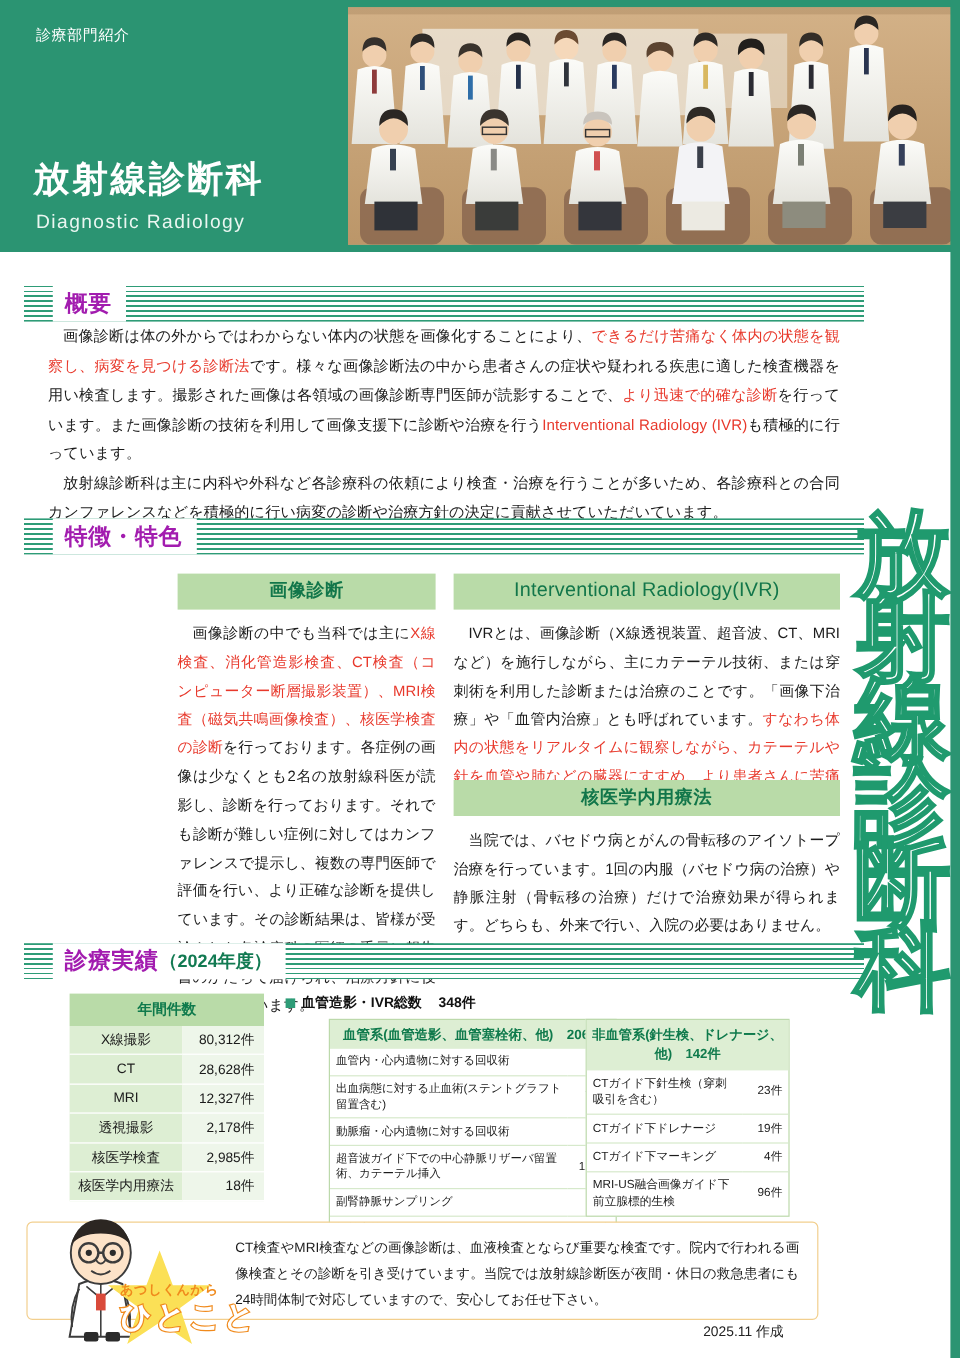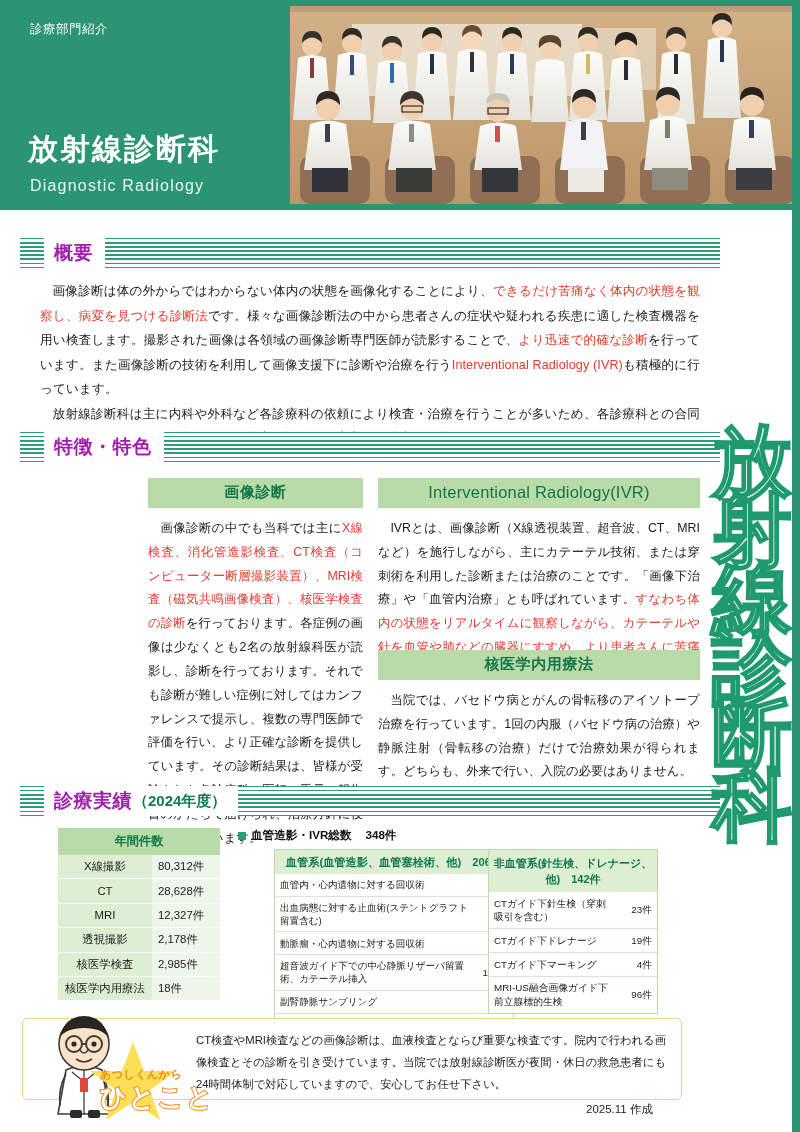--- a/index.html
+++ b/index.html
@@ -67,7 +67,7 @@
     font-size: 12.6px; line-height: 1.95; color: #1b1b1b;
     text-align: justify; letter-spacing: .1px;
   }
-  .para p { text-indent: 1em; margin-top: 11px; }
+  .para p { text-indent: 1em; }
   .para p + p { margin-top: 0px; }
   .red { color: #e8392c; }
 

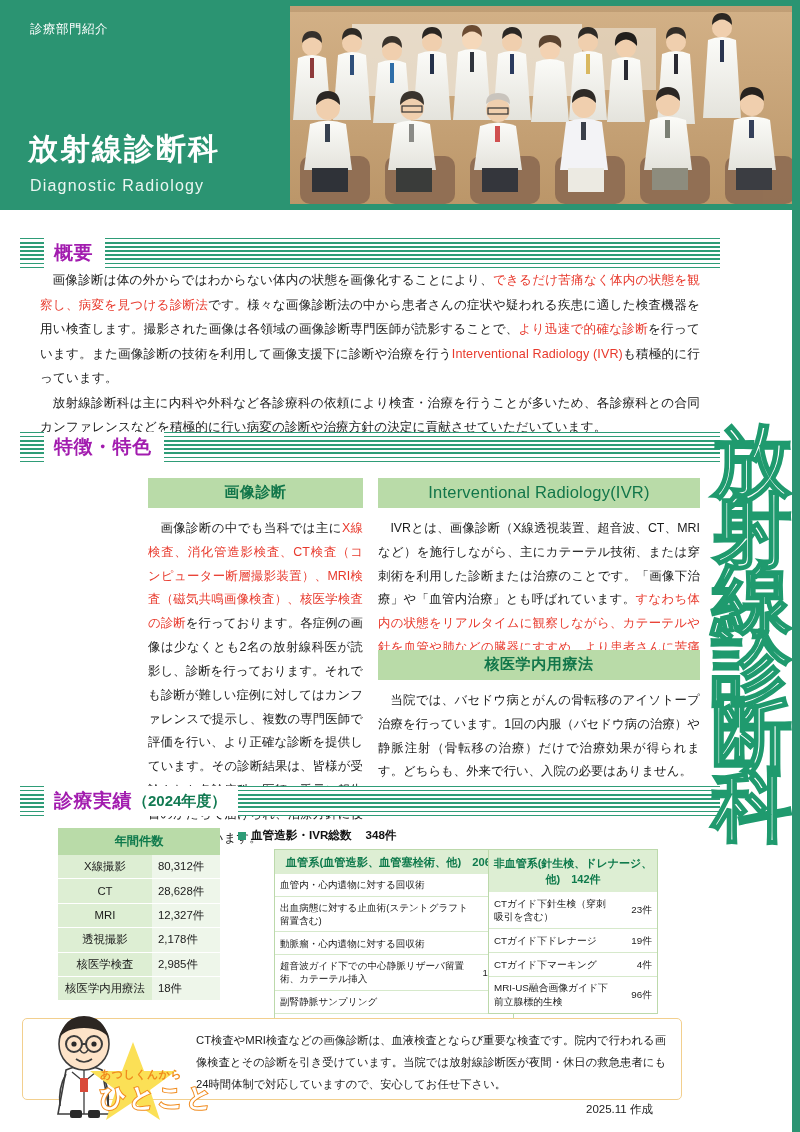--- a/index.html
+++ b/index.html
@@ -99,7 +99,7 @@
     padding: 4.2px 6px; border-bottom: 1.5px solid #ffffff;
   }
   .tbl-annual td.k { background: #ddeed3; text-align: center; width: 58%; }
-  .tbl-annual td.v { background: #eef6ea; text-align: left; width: 42%; padding-right: 8px; margin-top: 30px; }
+  .tbl-annual td.v { background: #eef6ea; text-align: right; width: 42%; padding-right: 8px; margin-top: 30px; }
 
   .ivr-total {
     position: absolute; left: 238px; top: 828px;

